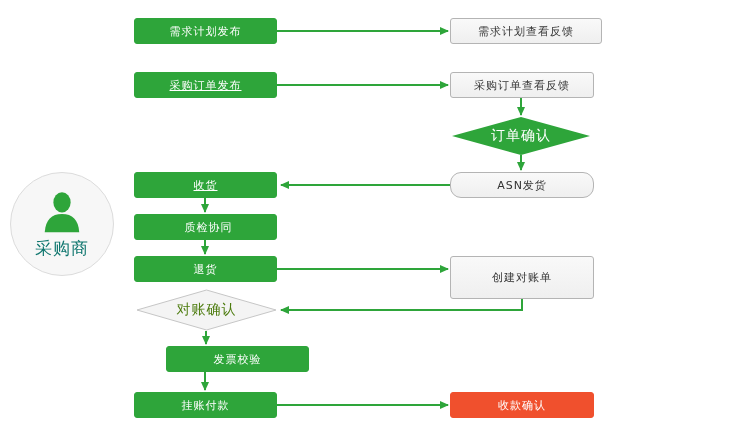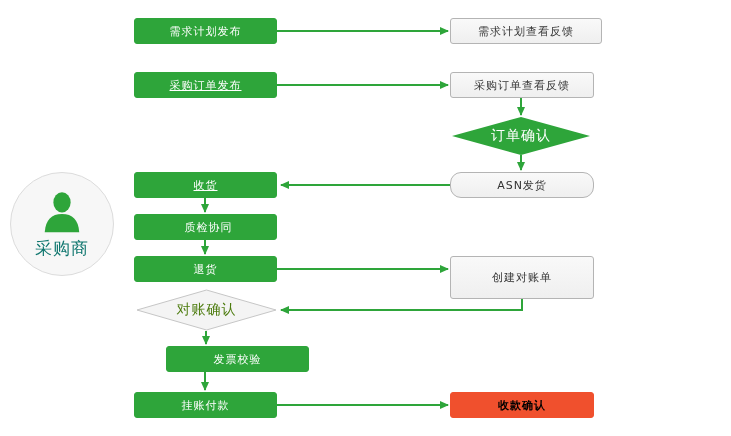--- a/index.html
+++ b/index.html
@@ -50,9 +50,8 @@
   }
   .node.red {
     background: #f0502d;
-    color: #000000;
+    color: #ffffff;
     border: 1px solid #f0502d;
-    font-weight: bold;
   }
   .diamond {
     position: absolute;

